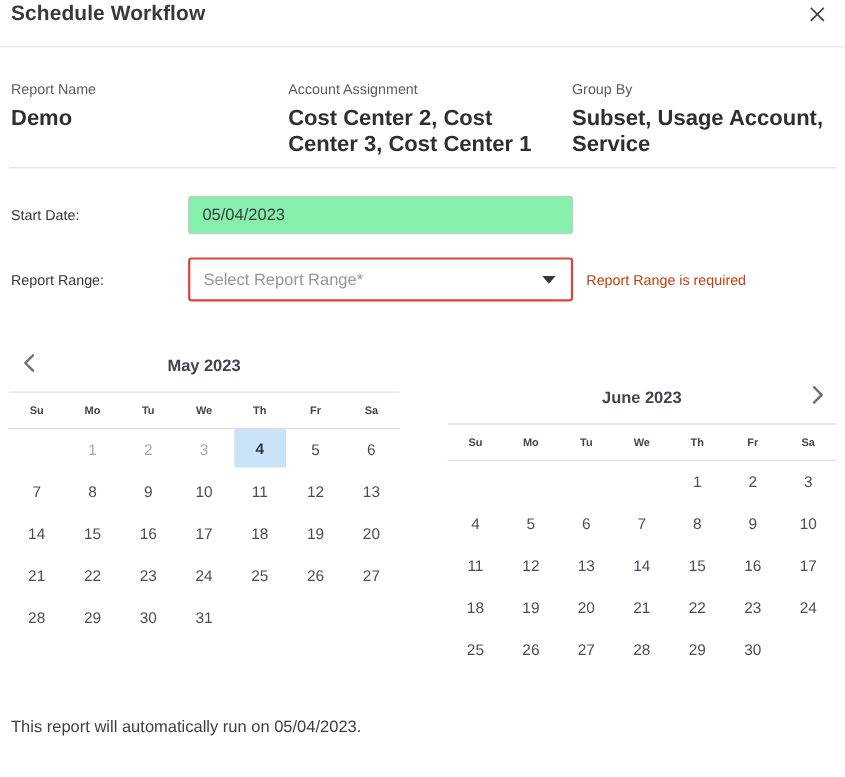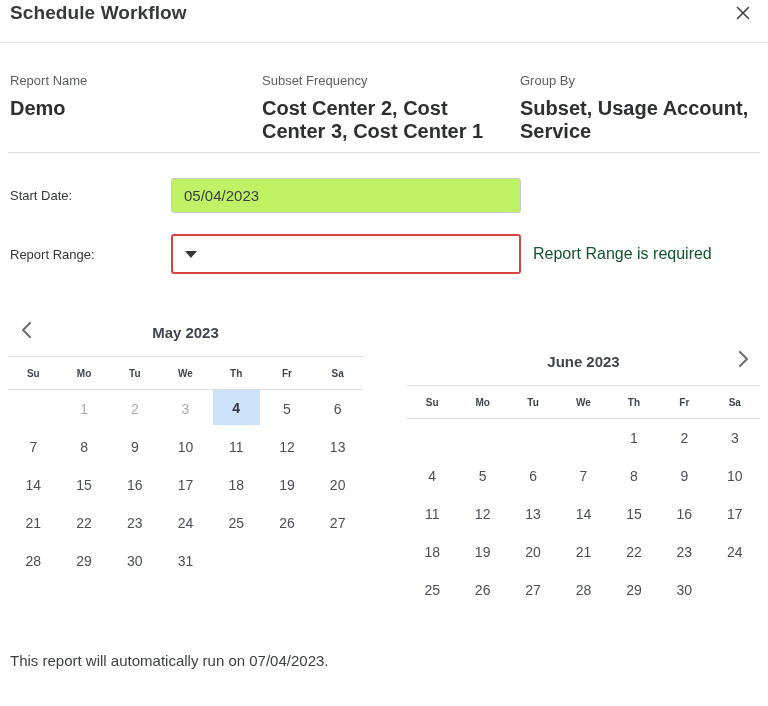--- a/index.html
+++ b/index.html
@@ -130,7 +130,7 @@
       <div class="sum-value">Demo</div>
     </div>
     <div class="sum-col sum-col-2">
-      <div class="sum-label">Subset Frequency</div>
+      <div class="sum-label">Account Assignment</div>
       <div class="sum-value">Cost Center 2, Cost Center 3, Cost Center 1</div>
     </div>
     <div class="sum-col">

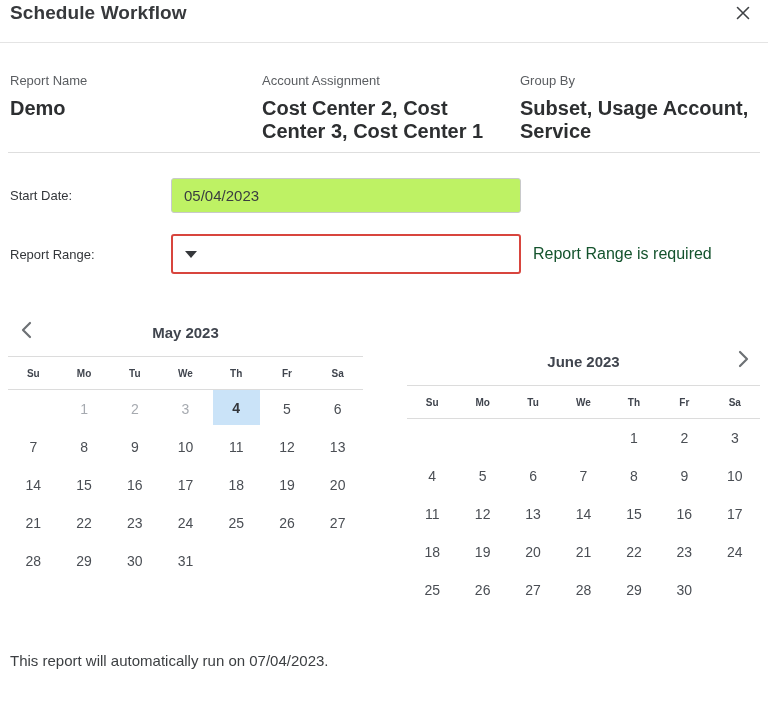--- a/index.html
+++ b/index.html
@@ -47,7 +47,7 @@
     border: 1px solid #c8c9cb; border-radius: 3px;
     font-family: "Liberation Sans", sans-serif;
     font-size: 15px; color: #3a3d40; padding: 0 12px;
-    outline: none; background: #bef264;
+    outline: none; background: #86efac;
   }
   .select-box {
     width: 350px; height: 38px;

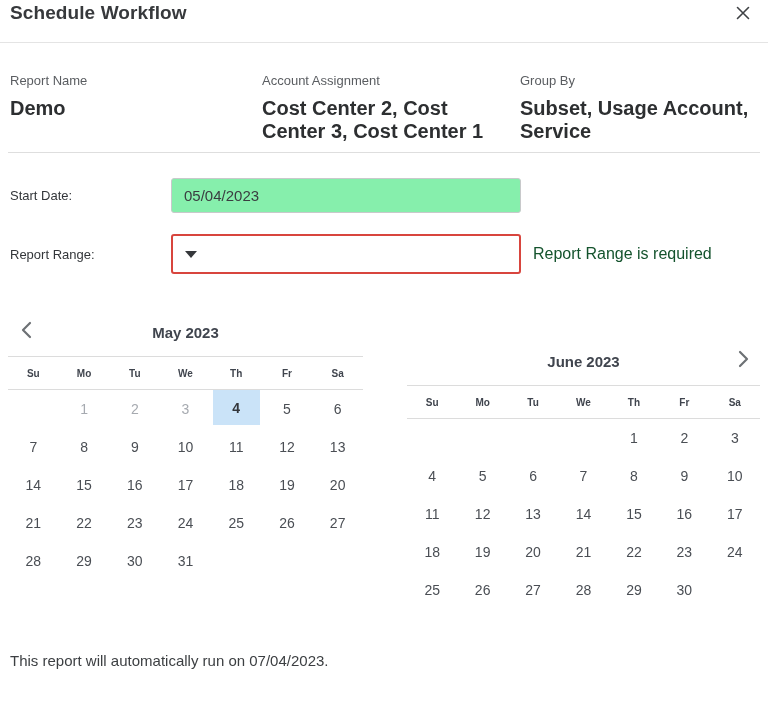--- a/index.html
+++ b/index.html
@@ -149,6 +149,7 @@
     <div class="form-row row-range">
       <div class="form-label">Report Range:</div>
       <div class="select-box error-state">
+        <span class="select-placeholder">Select Report Range*</span>
         <span class="caret"></span>
       </div>
       <div class="error-text">Report Range is required</div>

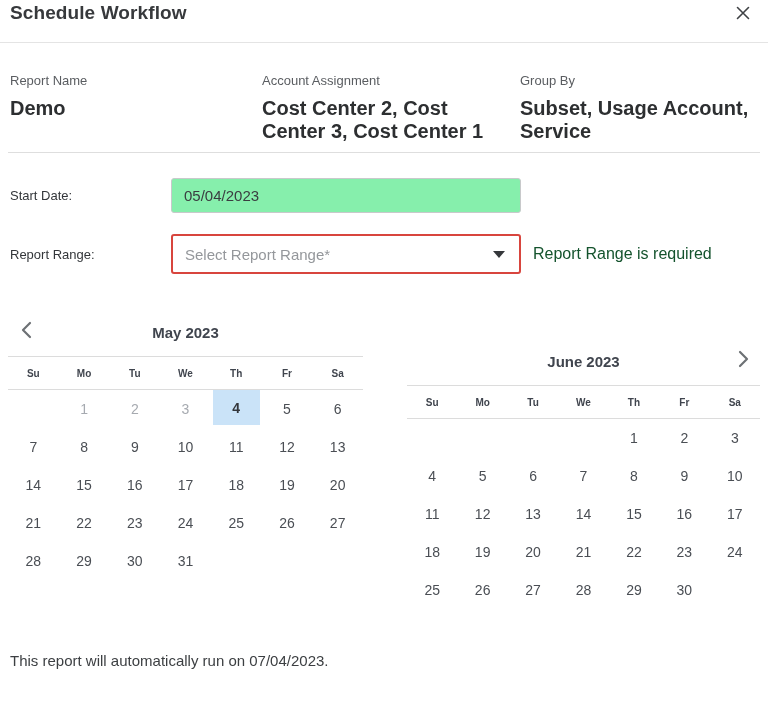--- a/index.html
+++ b/index.html
@@ -63,7 +63,7 @@
     border-left: 6px solid transparent; border-right: 6px solid transparent;
     border-top: 7px solid #35383b;
   }
-  .error-text { margin-left: 12px; font-size: 16px; color: #14532d; }
+  .error-text { margin-left: 12px; font-size: 13px; color: #c2410c; }
 
   
   .calendars { display: flex; margin-top: 43px; }

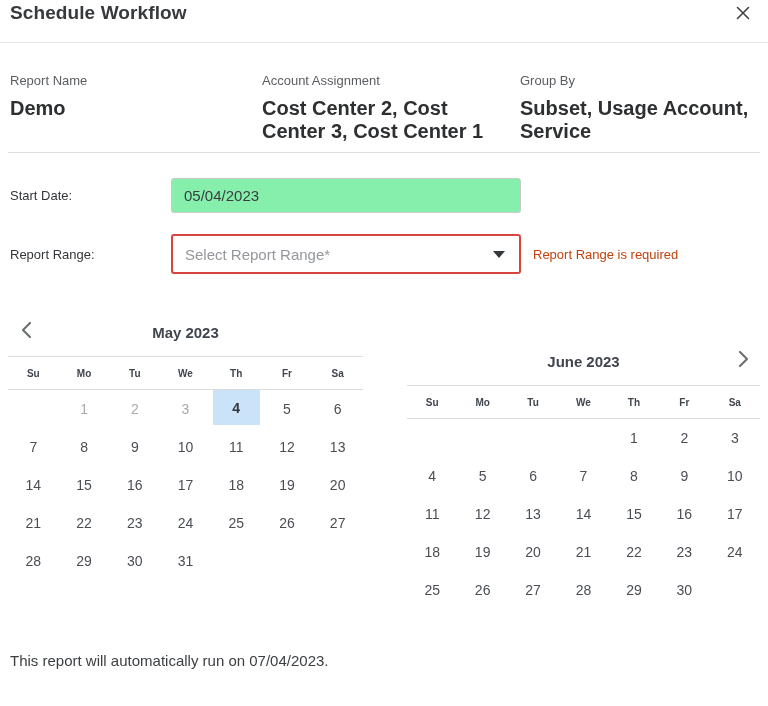--- a/index.html
+++ b/index.html
@@ -286,7 +286,7 @@
 
   </div>
 
-  <div class="footer-note">This report will automatically run on 07/04/2023.</div>
+  <div class="footer-note">This report will automatically run on 05/04/2023.</div>
 
 </div>
 

